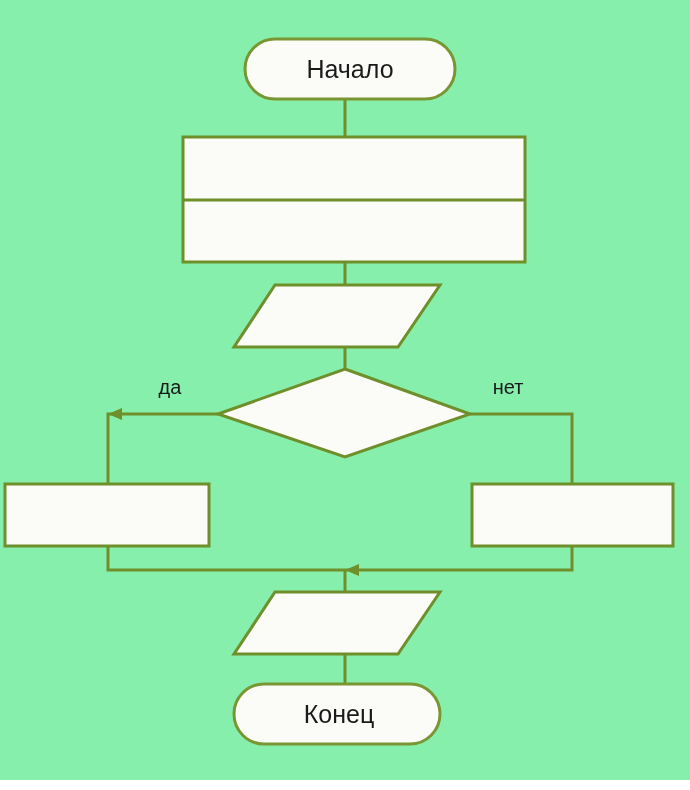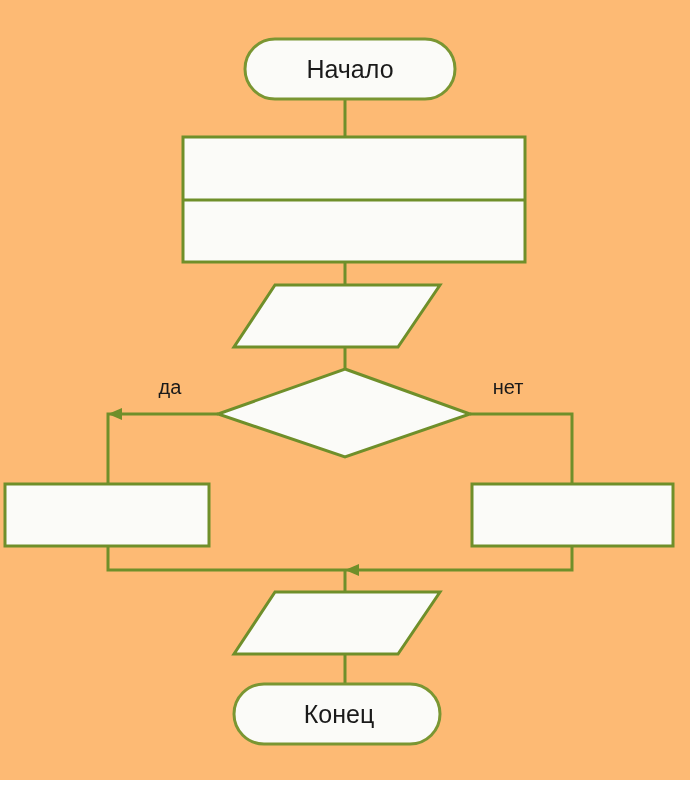--- a/index.html
+++ b/index.html
@@ -15,7 +15,7 @@
     position: relative;
     width: 690px;
     height: 780px;
-    background: #fdba74;
+    background: #86efac;
     overflow: hidden;
     text-align: right;
   }

